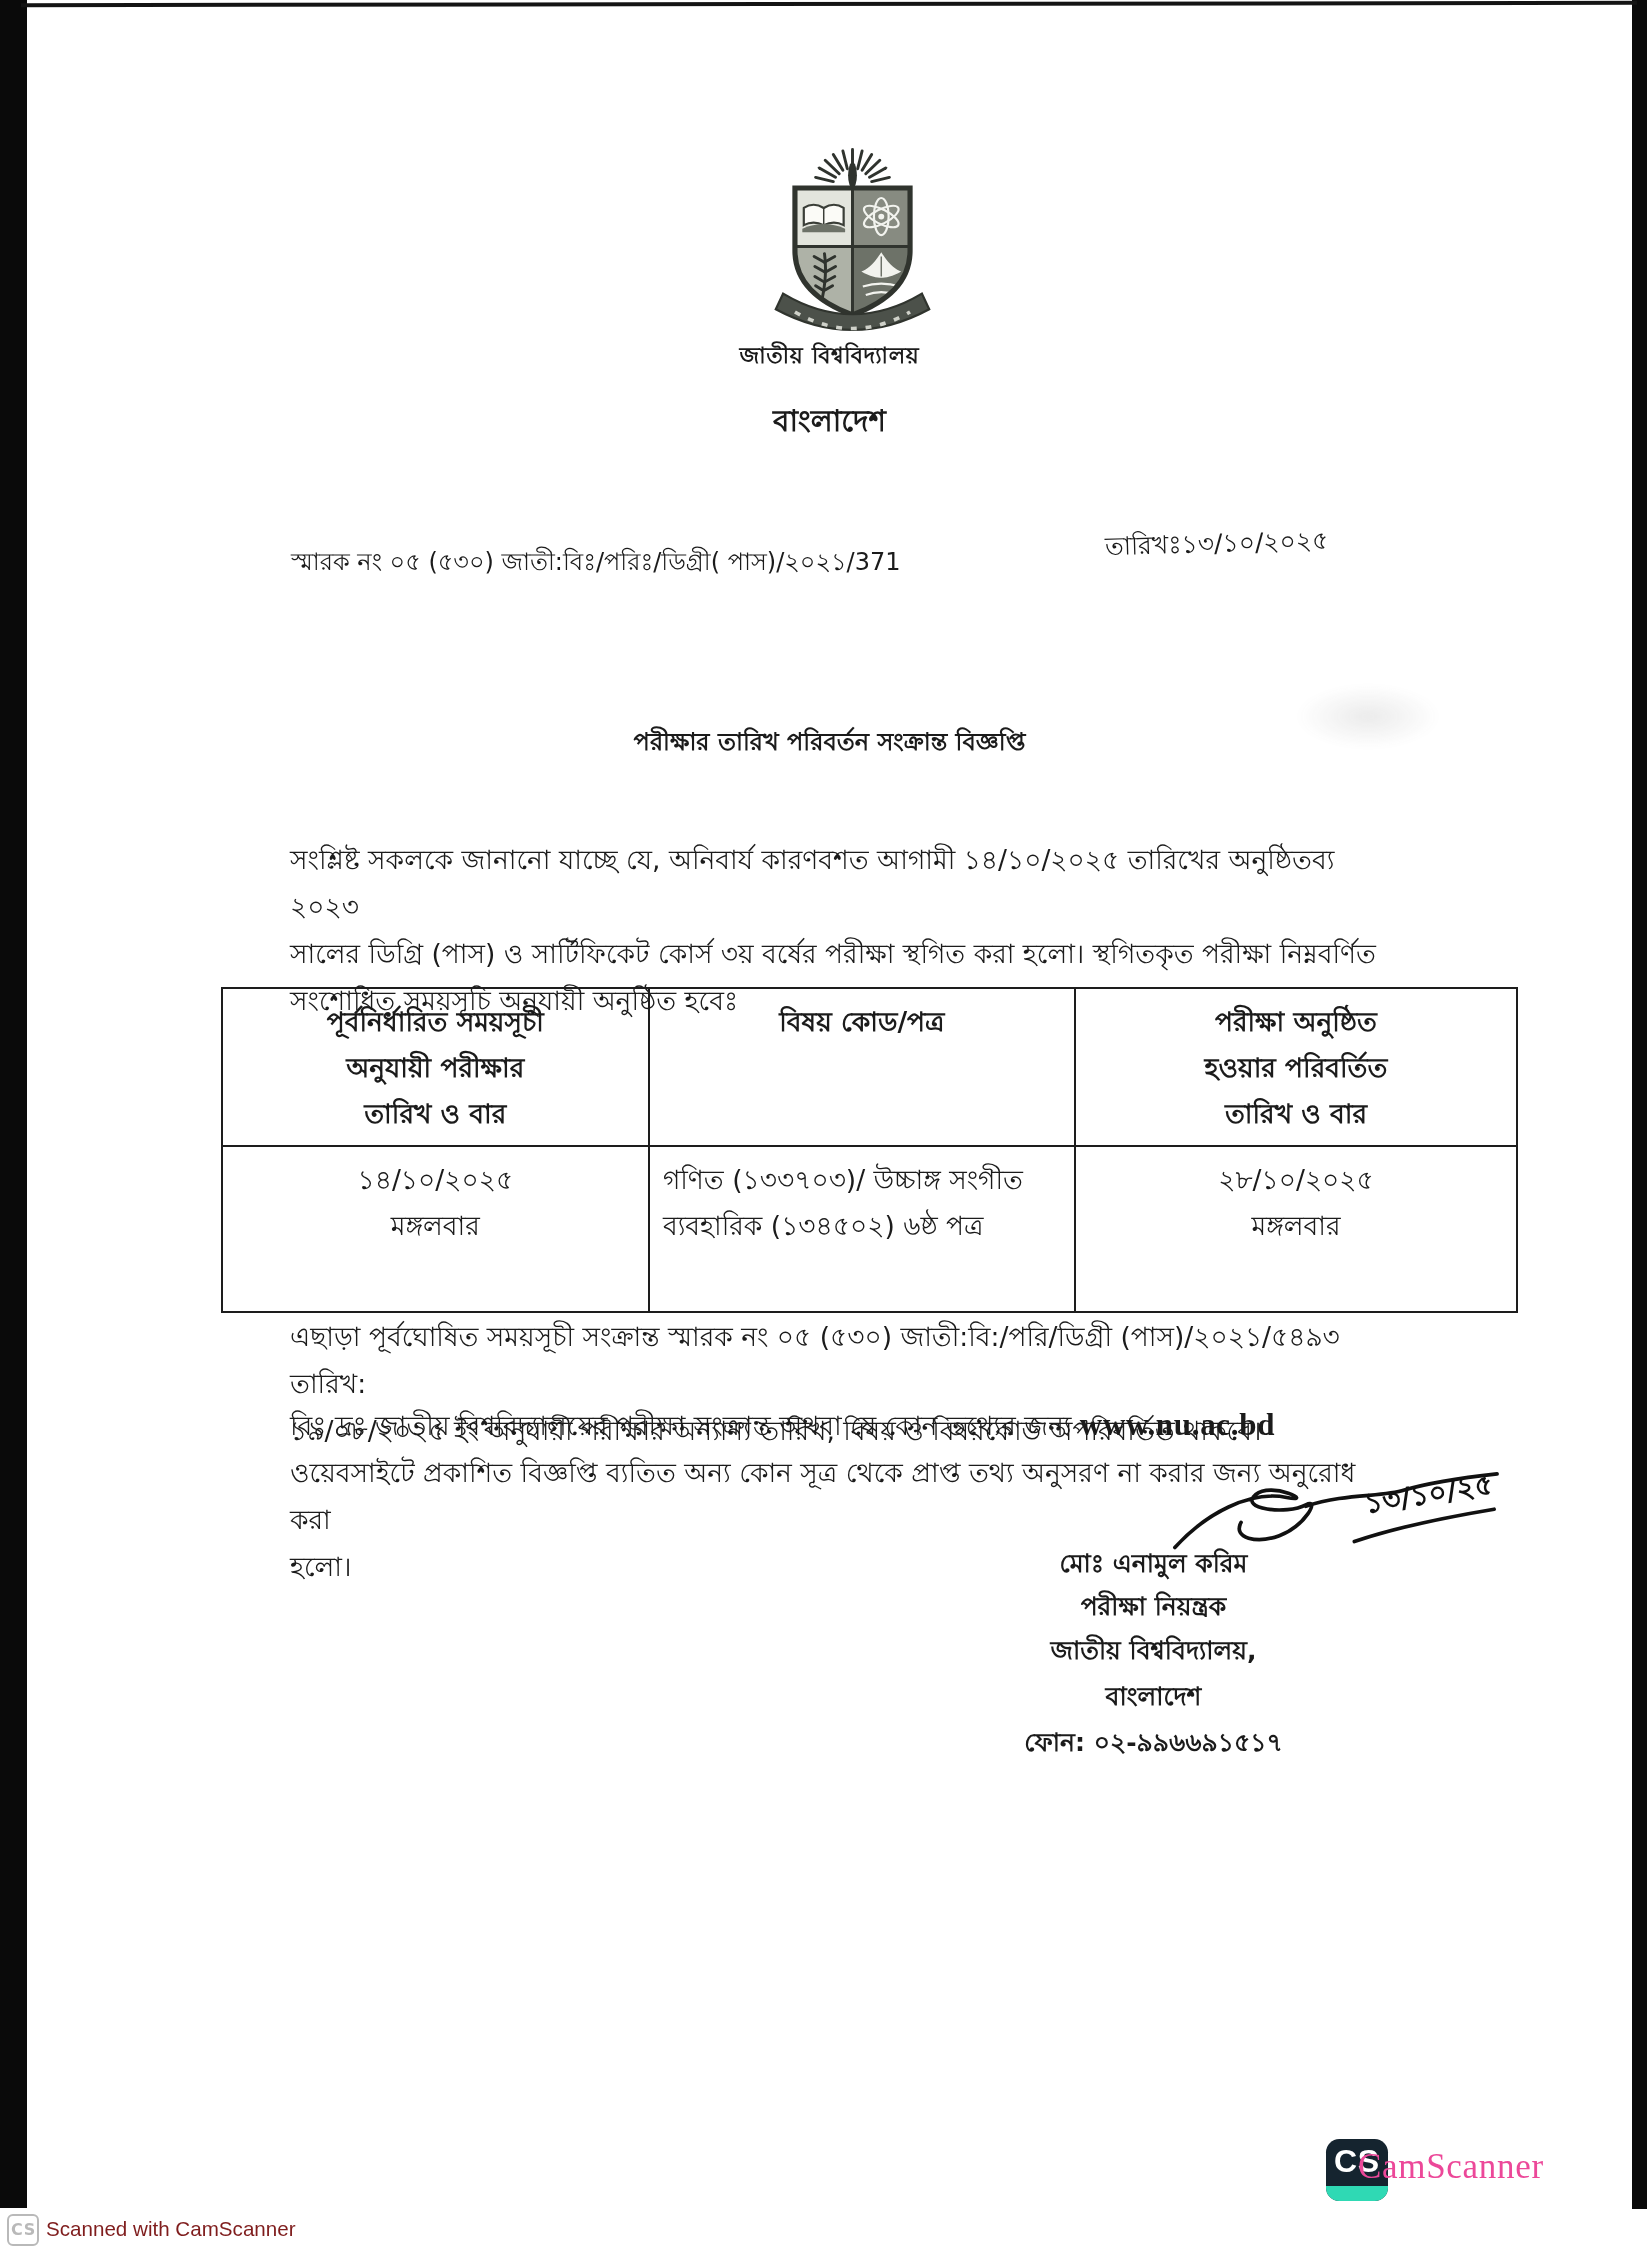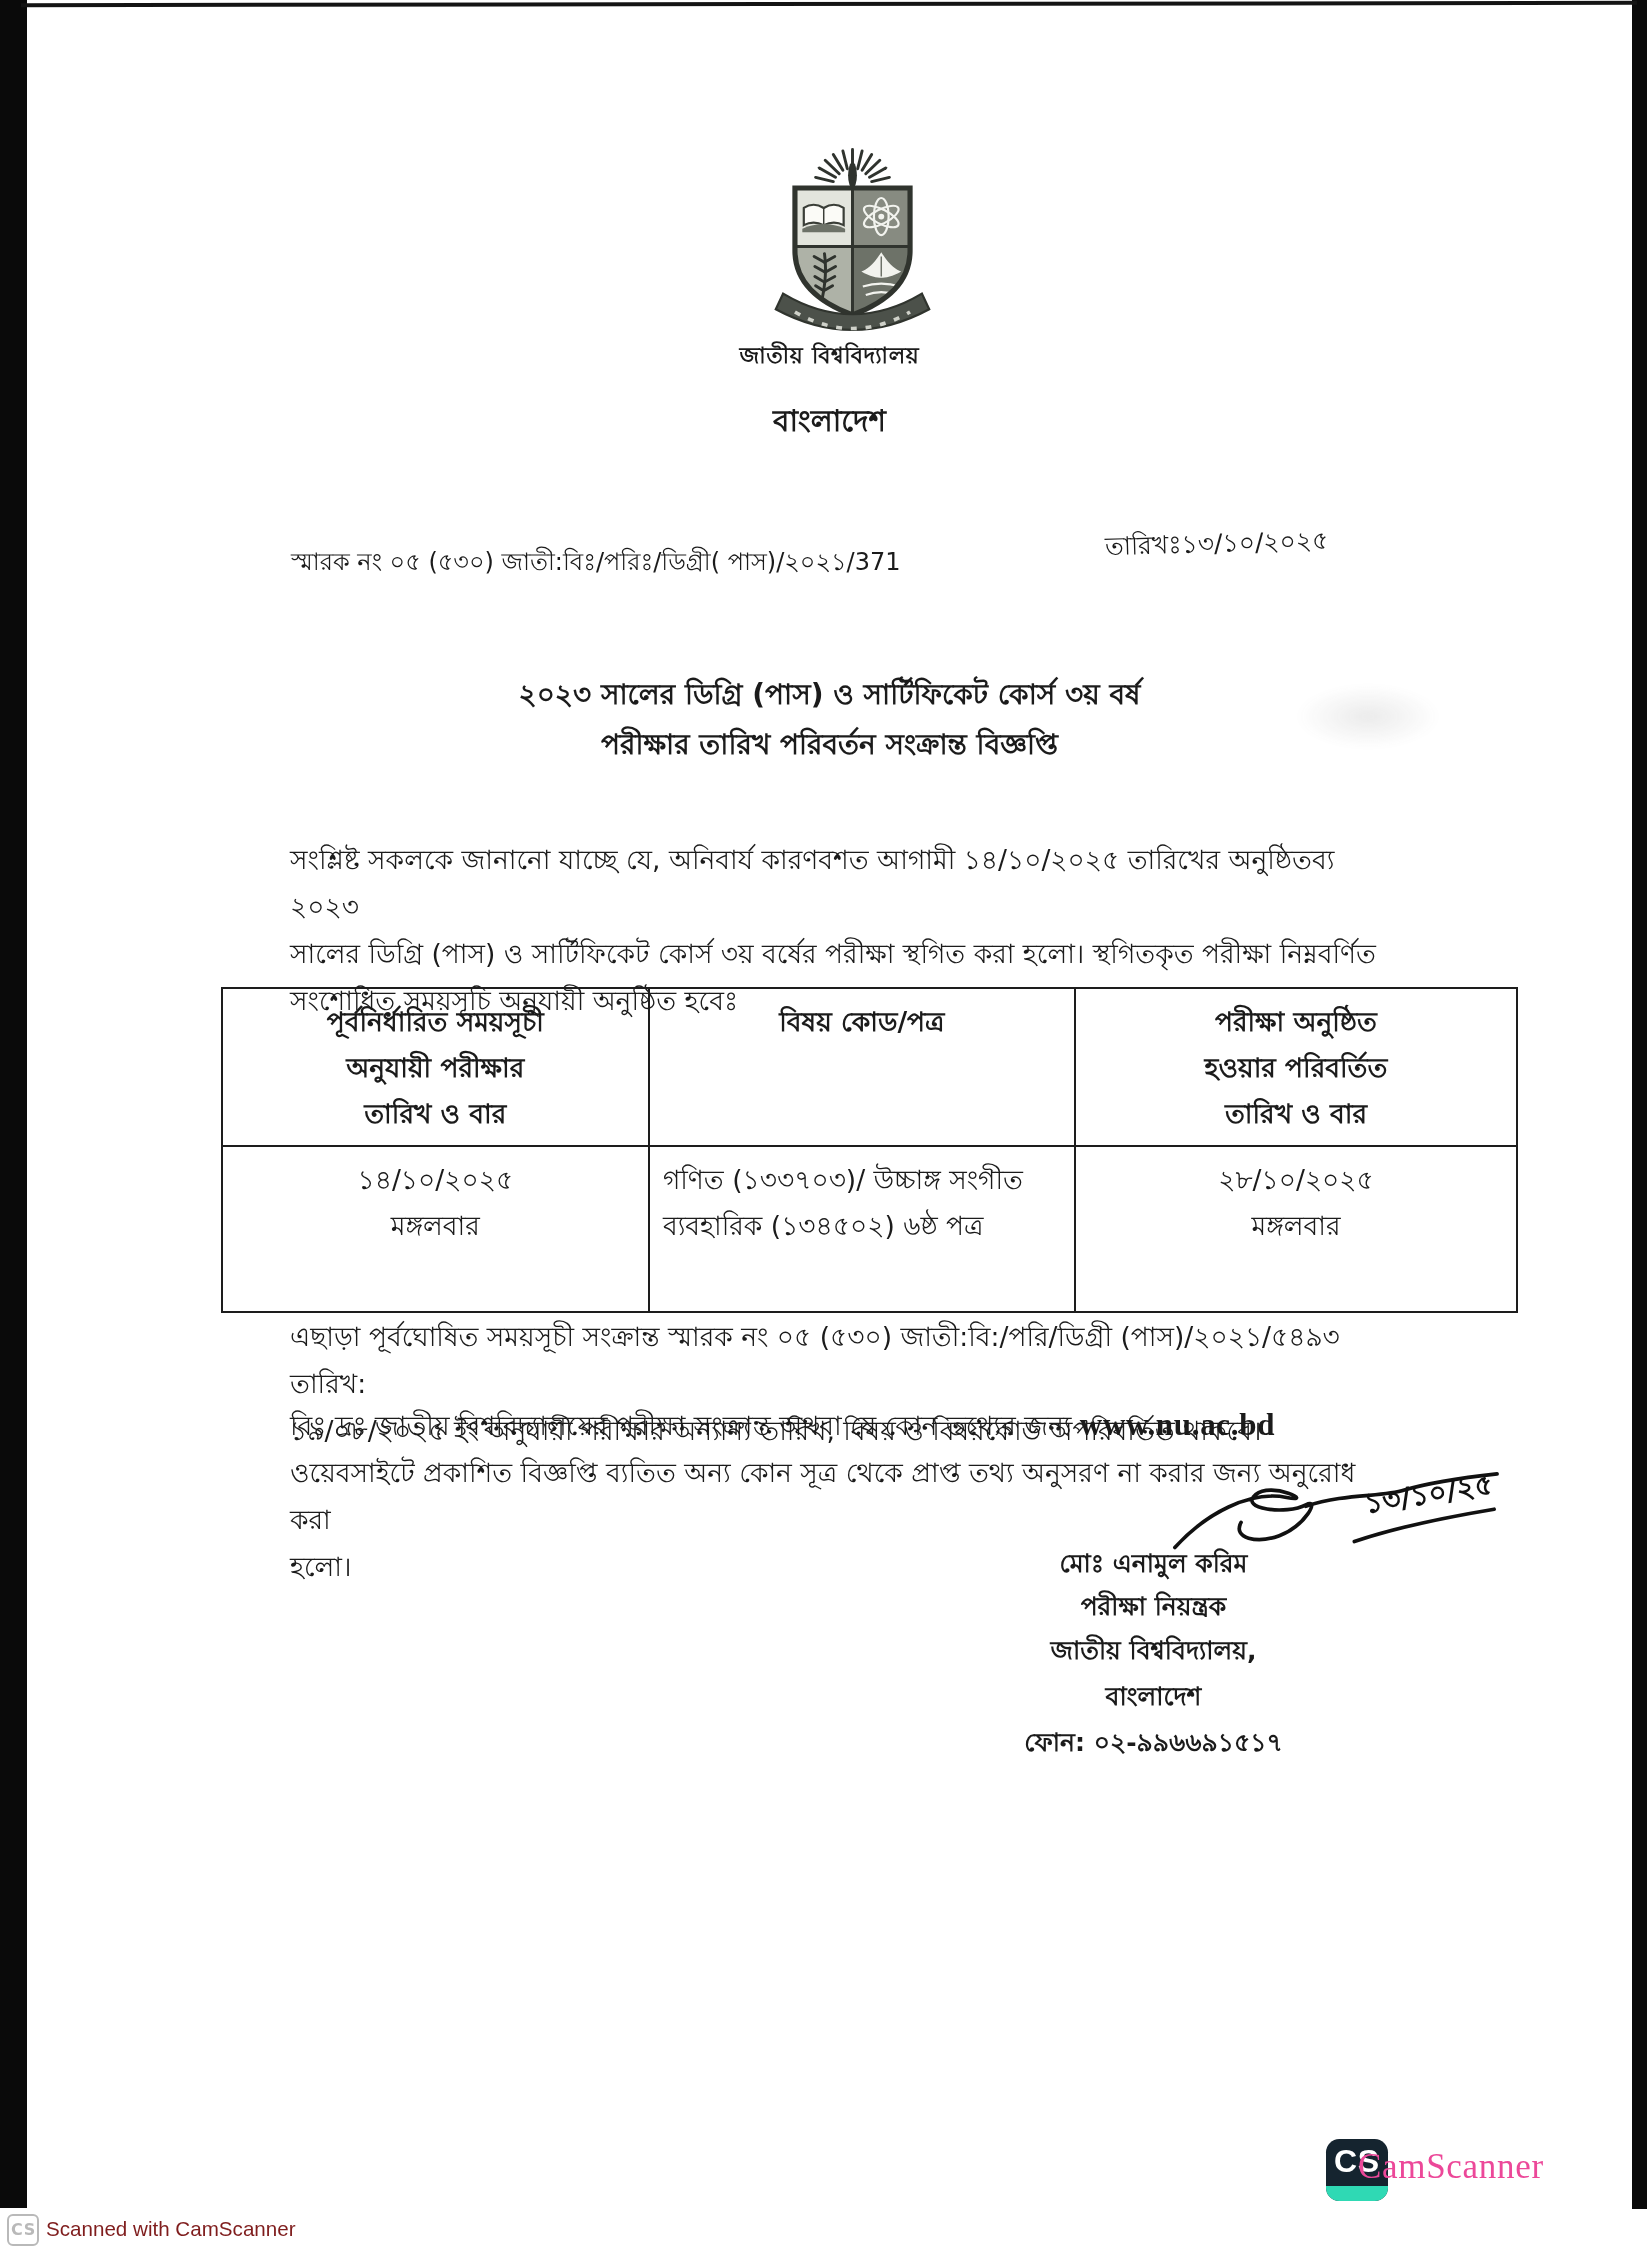--- a/index.html
+++ b/index.html
@@ -142,7 +142,6 @@
   <div class="abs memo-line">স্মারক নং ০৫ (৫৩০) জাতী:বিঃ/পরিঃ/ডিগ্রী( পাস)/২০২১/371</div>
   <div class="abs date-line">তারিখঃ১৩/১০/২০২৫</div>
 
-  <div class="abs ctr title1">২০২৩ সালের ডিগ্রি (পাস) ও সার্টিফিকেট কোর্স ৩য় বর্ষ</div>
   <div class="abs ctr title2">পরীক্ষার তারিখ পরিবর্তন সংক্রান্ত বিজ্ঞপ্তি</div>
 
   <div class="abs para p1">

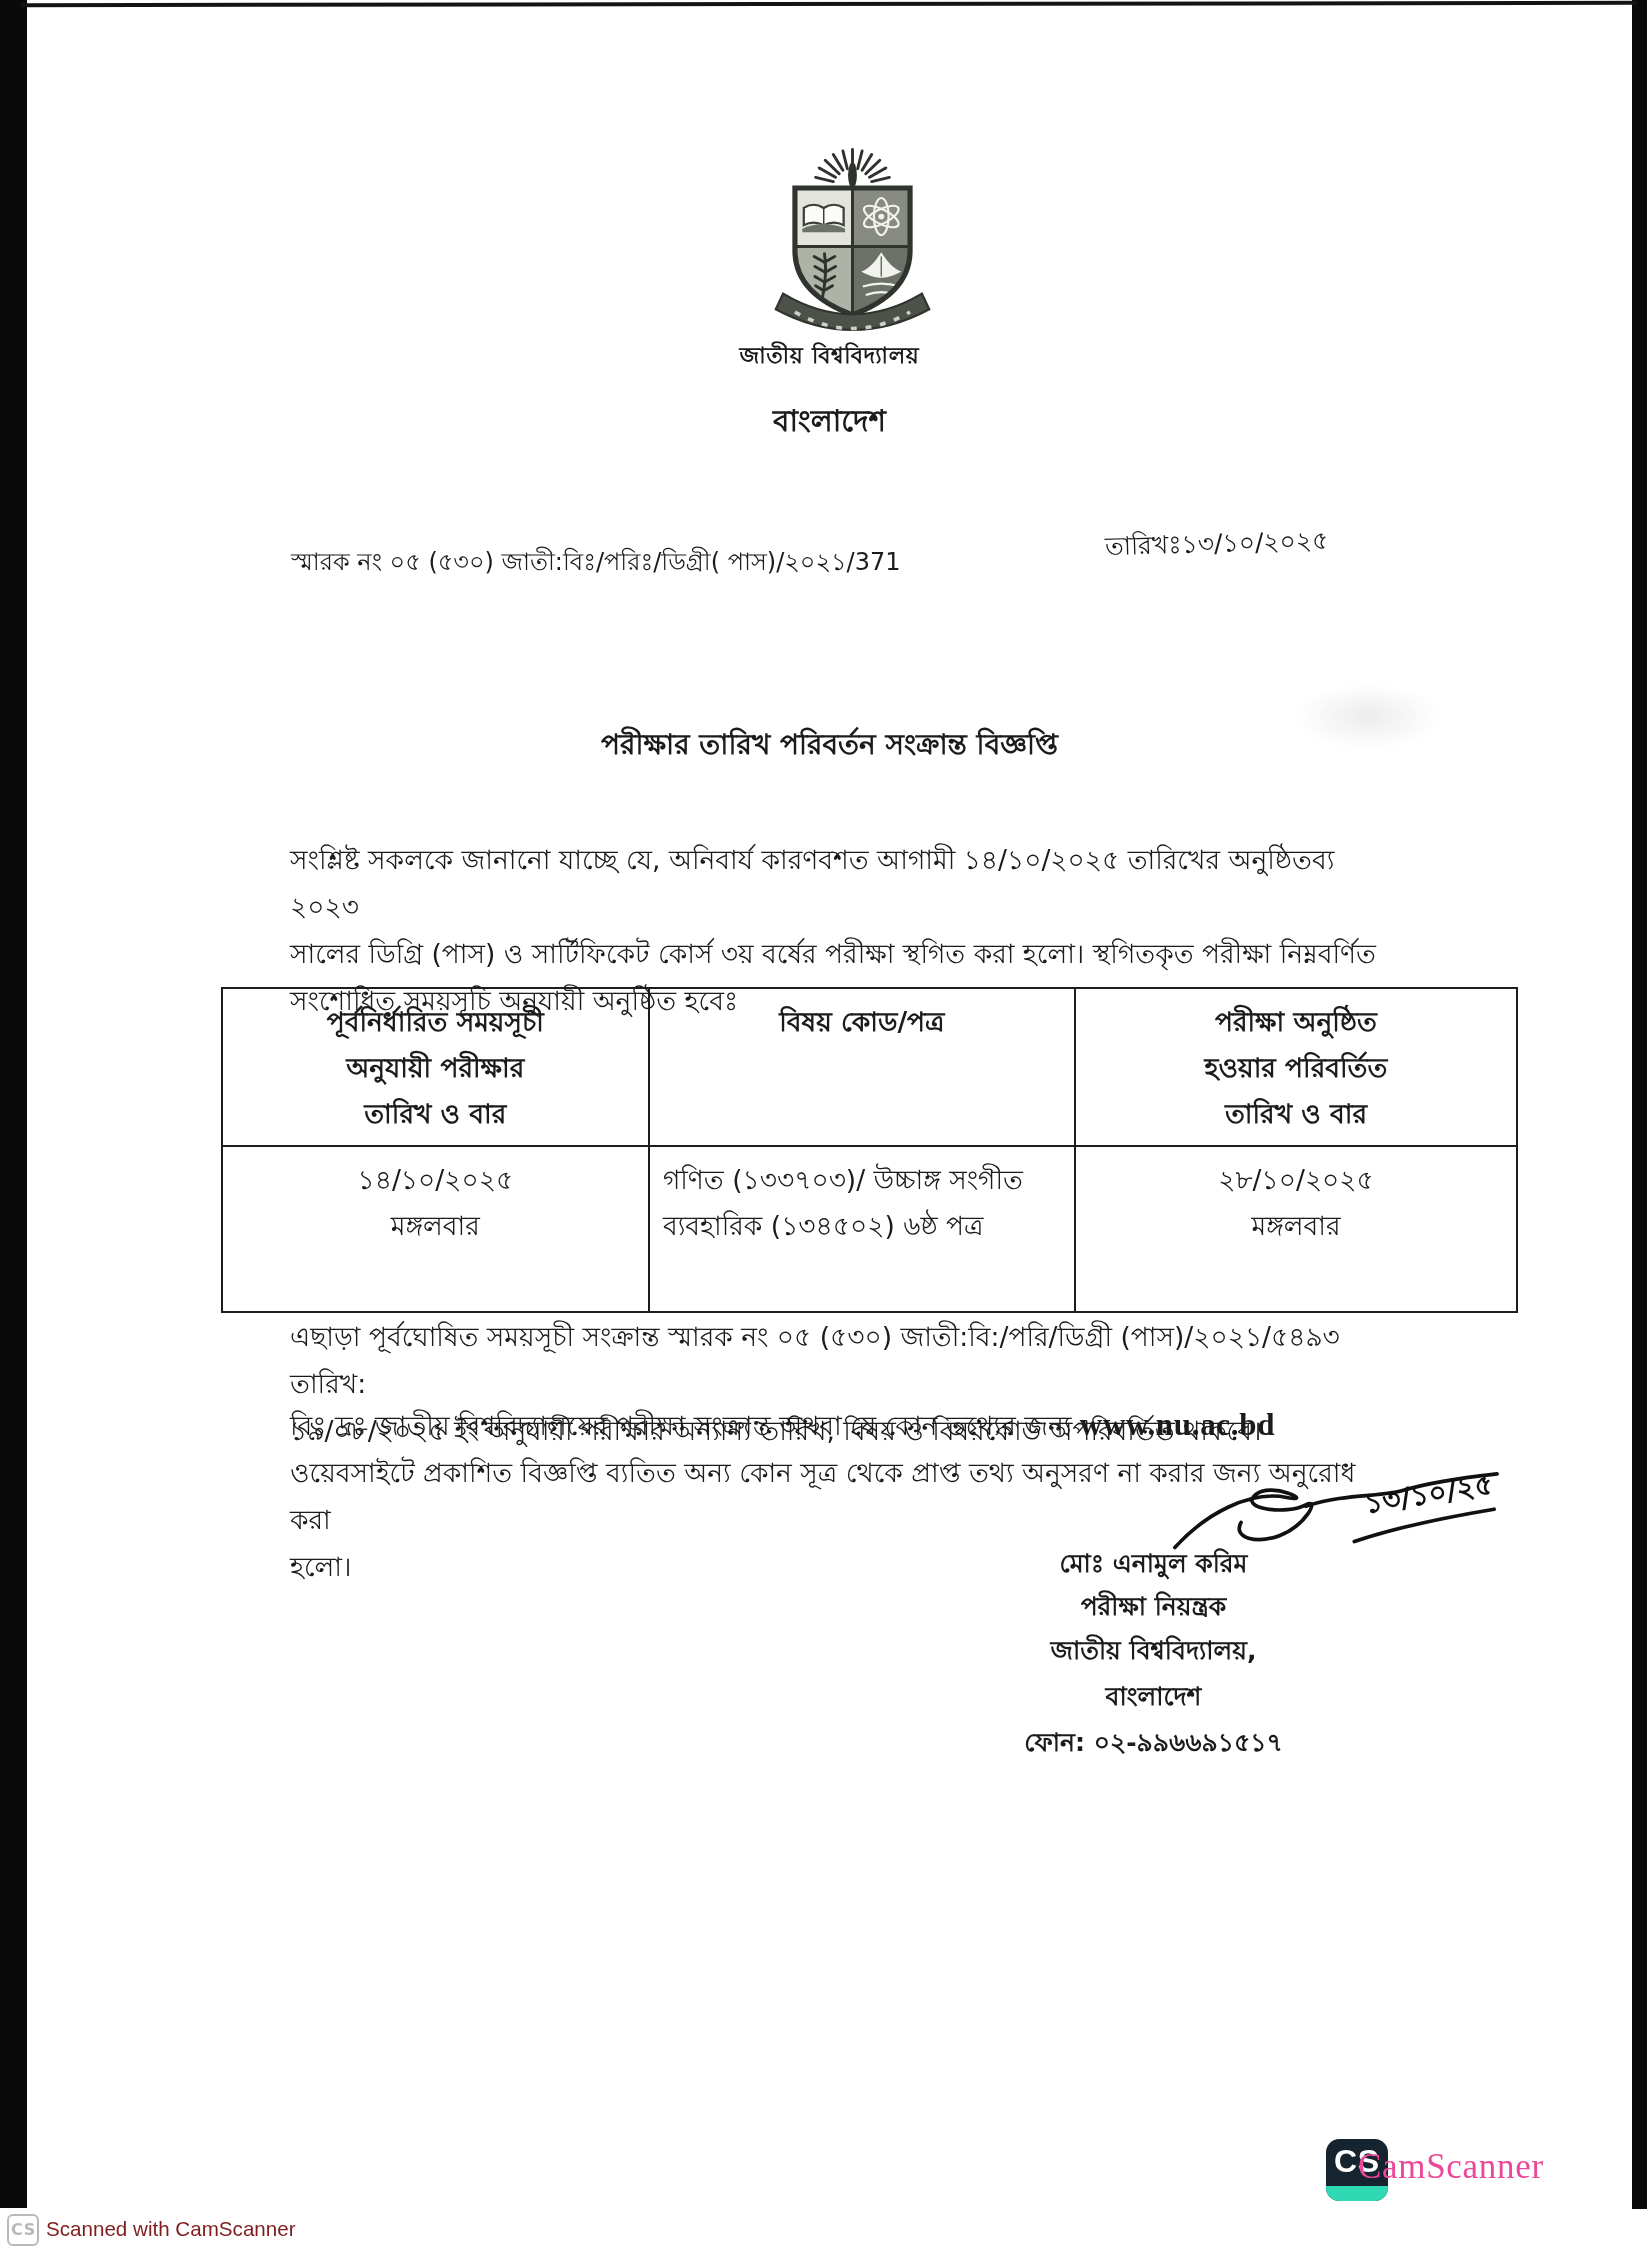--- a/index.html
+++ b/index.html
@@ -20,7 +20,7 @@
   .date-line{left:1105px;top:524px;font-size:25px;transform:rotate(-1.6deg);}
   
   .title1{top:673px;font-size:28px;font-weight:bold;}
-  .title2{top:723px;font-size:28px;font-weight:bold;}
+  .title2{top:723px;font-size:24px;font-weight:bold;}
   
   .para{left:290px;width:1114px;font-size:26.5px;line-height:47px;}
   .p1{top:808px;margin-top:28px;}

